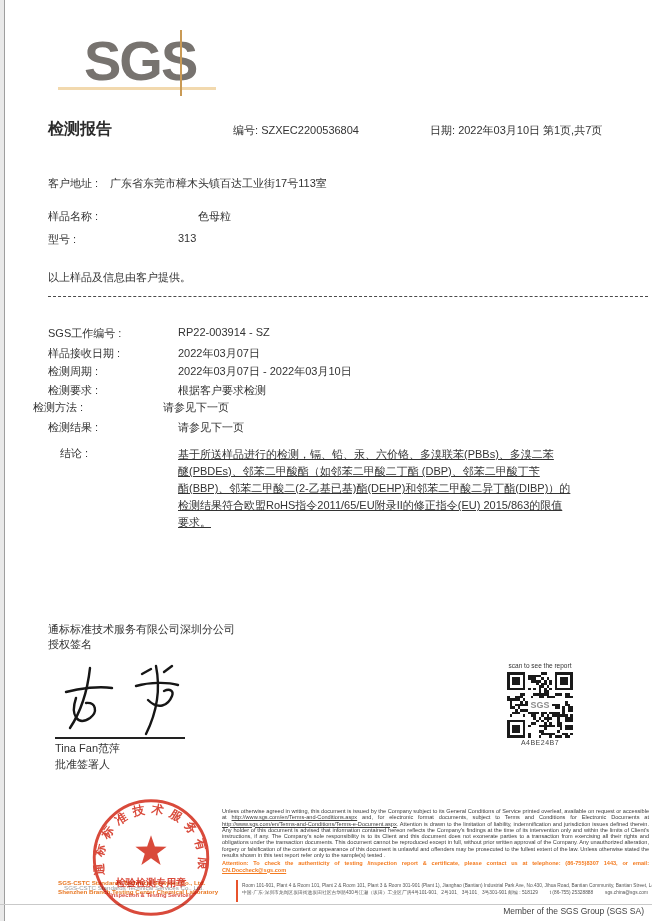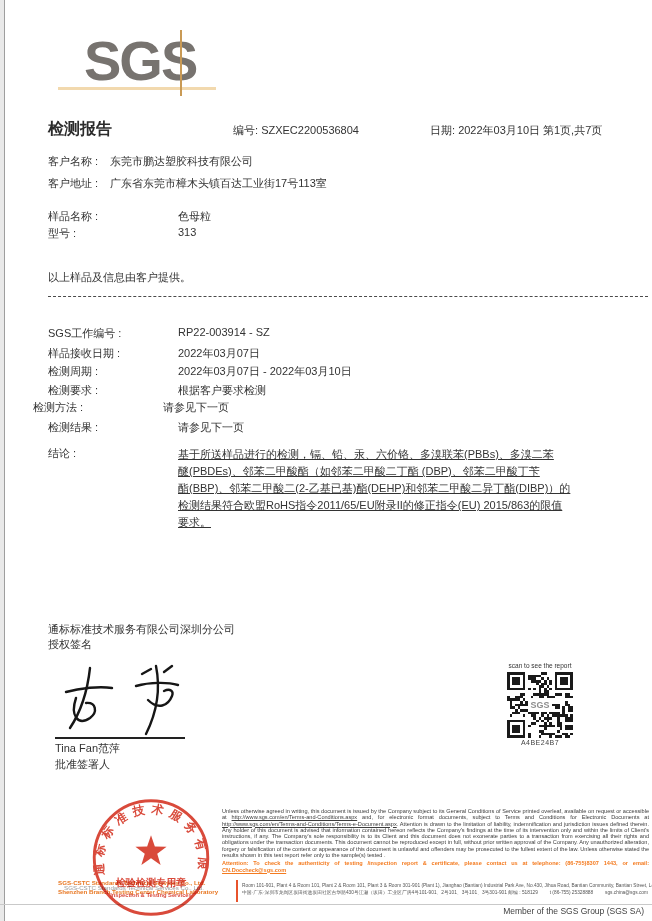--- a/index.html
+++ b/index.html
@@ -65,10 +65,6 @@
   </div>
   <div class="abs hmeta" style="left:543px;">第1页,共7页</div>
 
-  <div class="abs row cust" style="left:48px;top:154px;">
-    <span class="lab">客户名称 :</span>
-    <span>东莞市鹏达塑胶科技有限公司</span>
-  </div>
   <div class="abs row cust" style="left:48px;top:176px;">
     <span class="lab">客户地址 :</span>
     <span>广东省东莞市樟木头镇百达工业街17号113室</span>

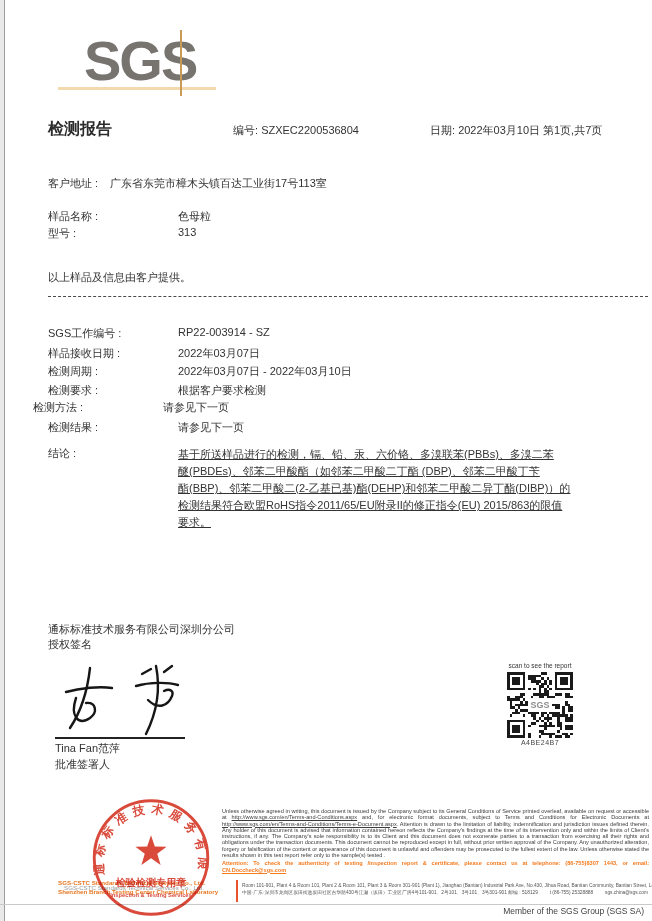--- a/index.html
+++ b/index.html
@@ -70,7 +70,7 @@
     <span>广东省东莞市樟木头镇百达工业街17号113室</span>
   </div>
 
-  <div class="abs row wide" style="left:48px;top:209px;">
+  <div class="abs row wide" style="left:48px;top:209px;gap:20px;">
     <span class="lab">样品名称 :</span>
     <span>色母粒</span>
   </div>

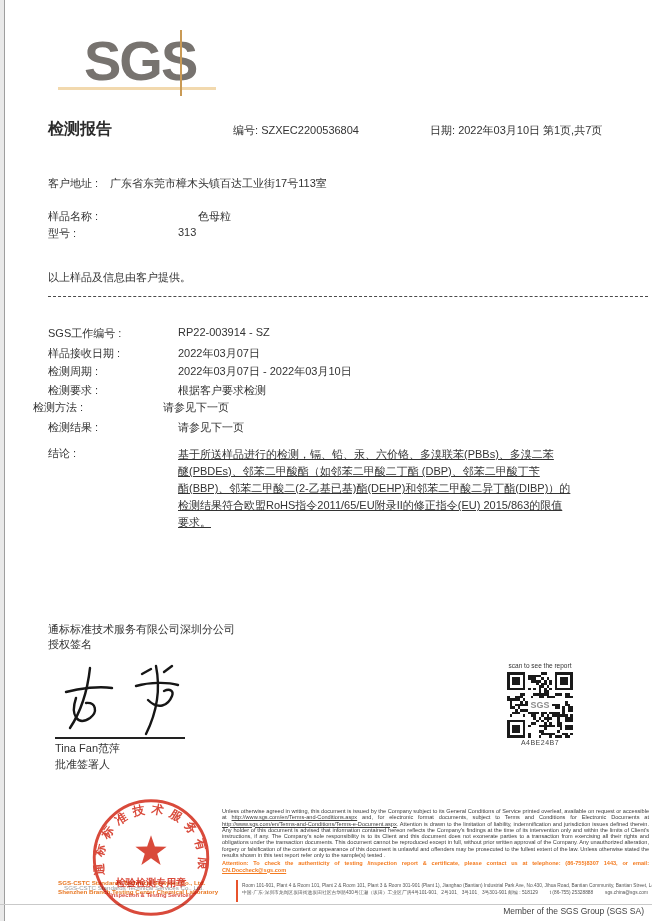--- a/index.html
+++ b/index.html
@@ -74,7 +74,7 @@
     <span class="lab">样品名称 :</span>
     <span>色母粒</span>
   </div>
-  <div class="abs row wide" style="left:48px;top:226px;">
+  <div class="abs row wide" style="left:48px;top:232px;">
     <span class="lab">型号 :</span>
     <span>313</span>
   </div>

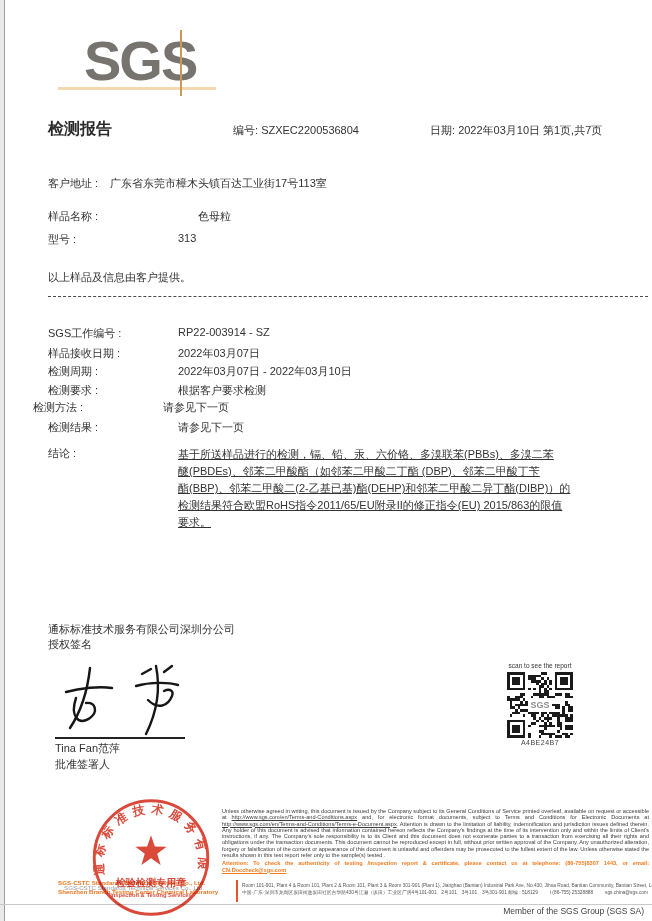--- a/index.html
+++ b/index.html
@@ -107,7 +107,7 @@
     <span>请参见下一页</span>
   </div>
 
-  <div class="abs row" style="left:48px;top:446px;">结论 :</div>
+  <div class="abs row" style="left:60px;top:446px;">结论 :</div>
   <div class="abs" style="left:178px;top:446px;width:462px;">
     <div class="concl-line">基于所送样品进行的检测，镉、铅、汞、六价铬、多溴联苯(PBBs)、多溴二苯</div>
     <div class="concl-line">醚(PBDEs)、邻苯二甲酸酯（如邻苯二甲酸二丁酯 (DBP)、邻苯二甲酸丁苄</div>

